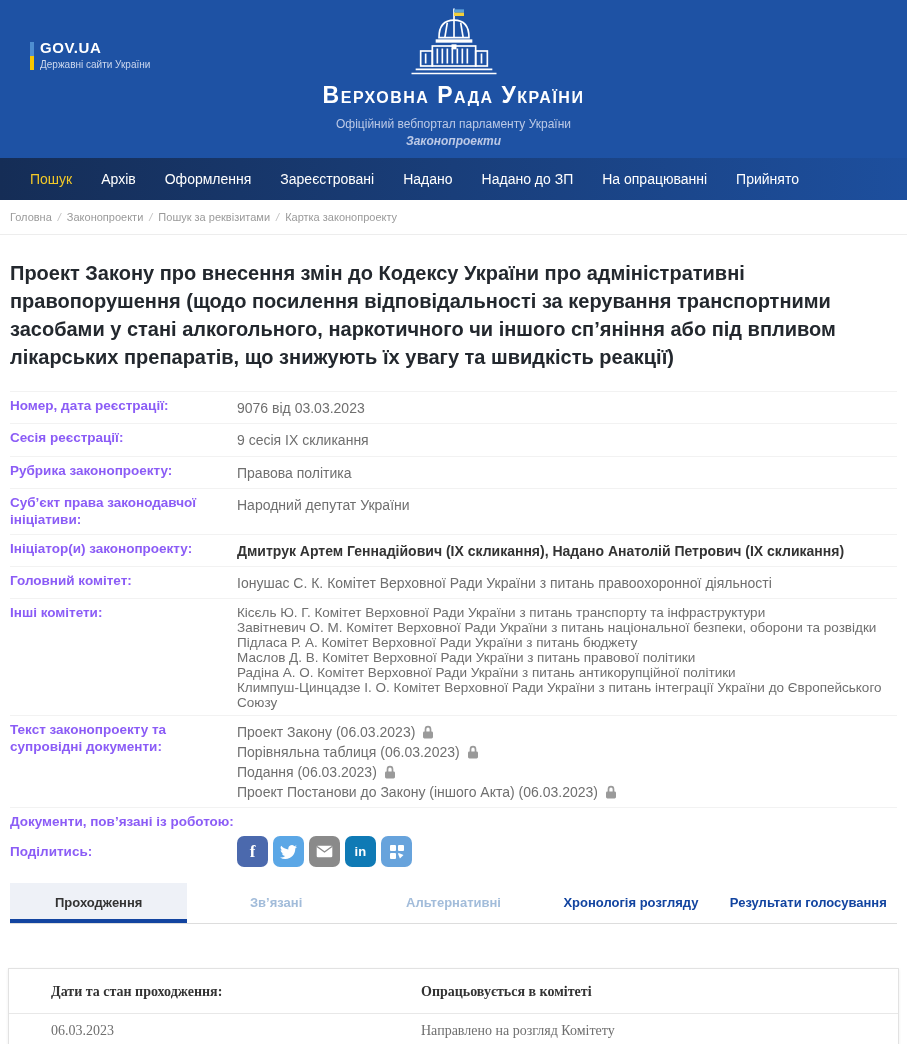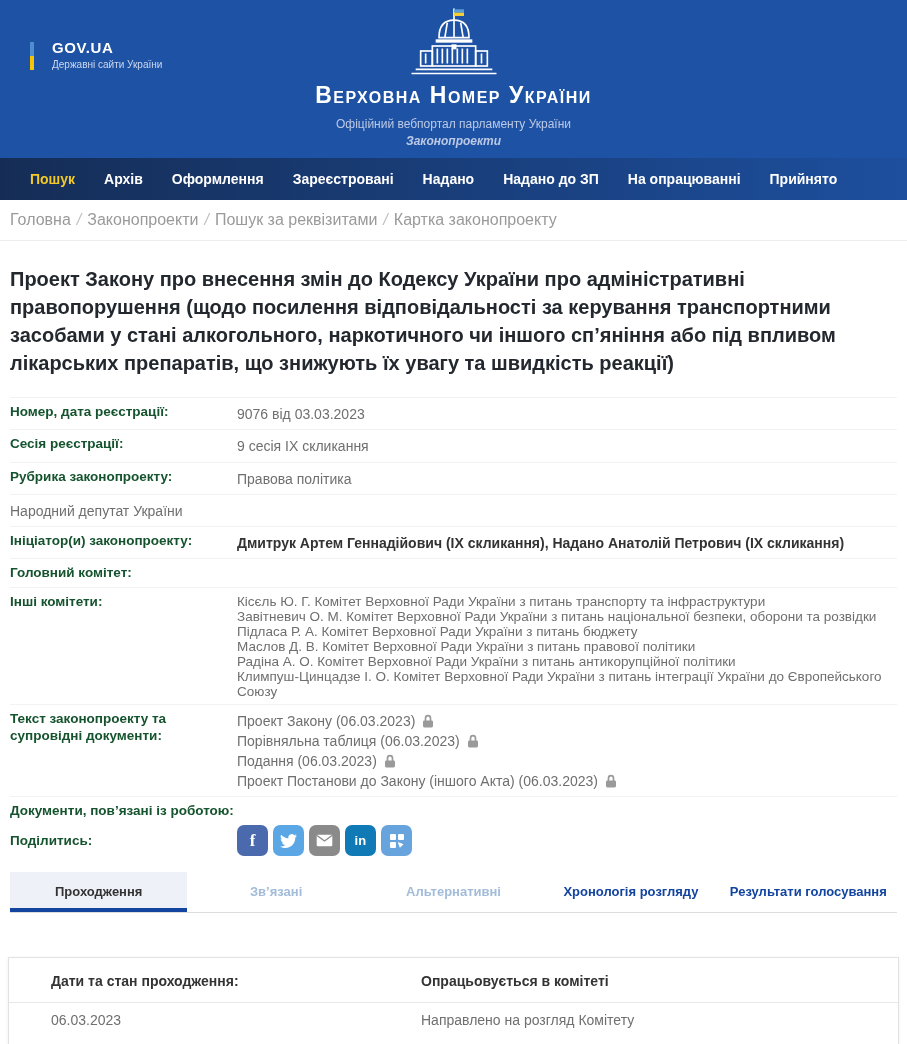--- a/index.html
+++ b/index.html
@@ -21,7 +21,7 @@
   }
   .govua {
     position:absolute; left:30px; top:40px;
-    display:flex; gap:18px; align-items:flex-start;
+    display:flex; gap:6px; align-items:flex-start;
   }
   .govua-flag { width:4px; height:28px; margin-top:2px;
     background:linear-gradient(180deg,#4e8ed0 0 50%, #f7c600 50% 100%); }

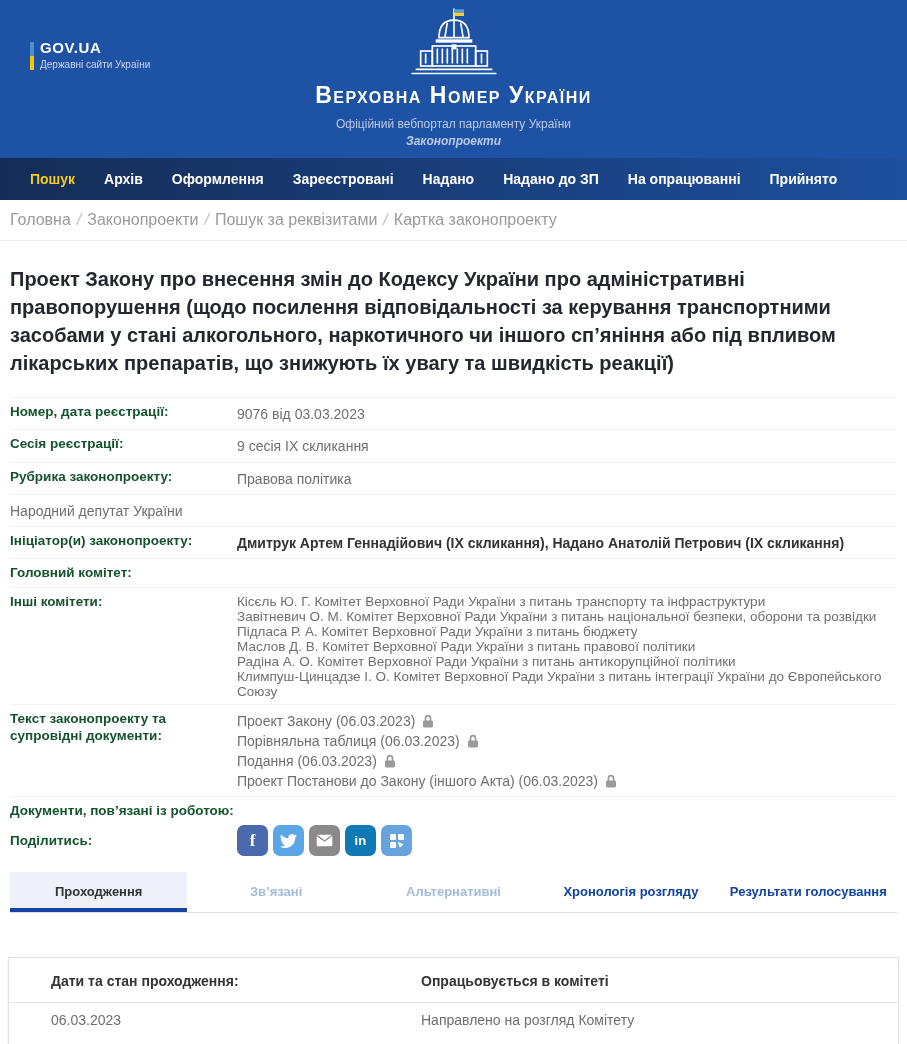--- a/index.html
+++ b/index.html
@@ -169,7 +169,7 @@
         <line x1="9" y1="81" x2="111" y2="81"></line>
       </g>
     </svg>
-    <div class="site-title">Верховна Номер України</div>
+    <div class="site-title">Верховна Рада України</div>
     <div class="site-sub">Офіційний вебпортал парламенту України</div>
     <div class="section-label">Законопроекти</div>
   </div>

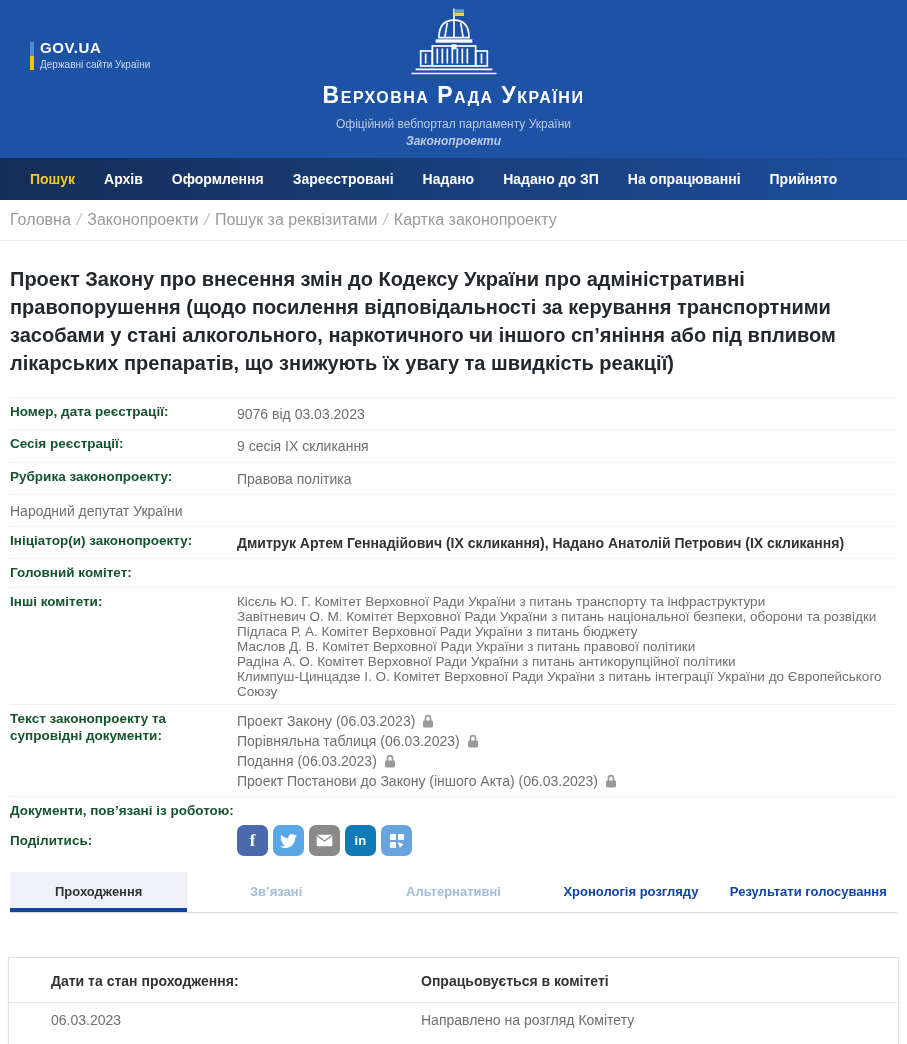--- a/index.html
+++ b/index.html
@@ -44,7 +44,7 @@
     display:flex; align-items:center;
     padding:0 30px; gap:29px;
   }
-  .nav-item { color:#fff; font-size:14px; font-weight:bold; cursor:pointer; white-space:nowrap; }
+  .nav-item { color:#fff; font-size:14px; font-weight:normal; cursor:pointer; white-space:nowrap; }
   .nav-item.active { color:#f3c928; }
 
   

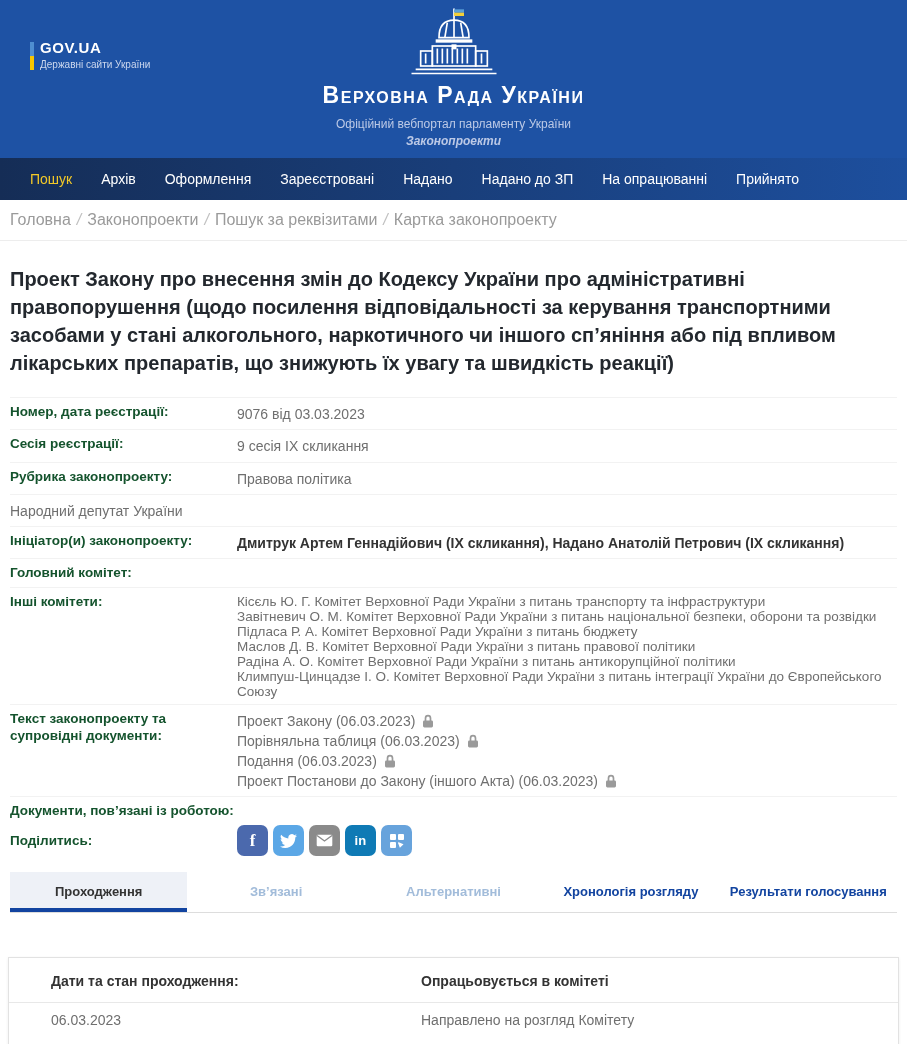--- a/index.html
+++ b/index.html
@@ -50,7 +50,7 @@
   
   .breadcrumb {
     padding:11px 10px 11px;
-    font-size:16px; color:#9a9a9a;
+    font-size:11px; color:#9a9a9a;
     border-bottom:1px solid #ededed;
   }
   .crumb { cursor:pointer; }

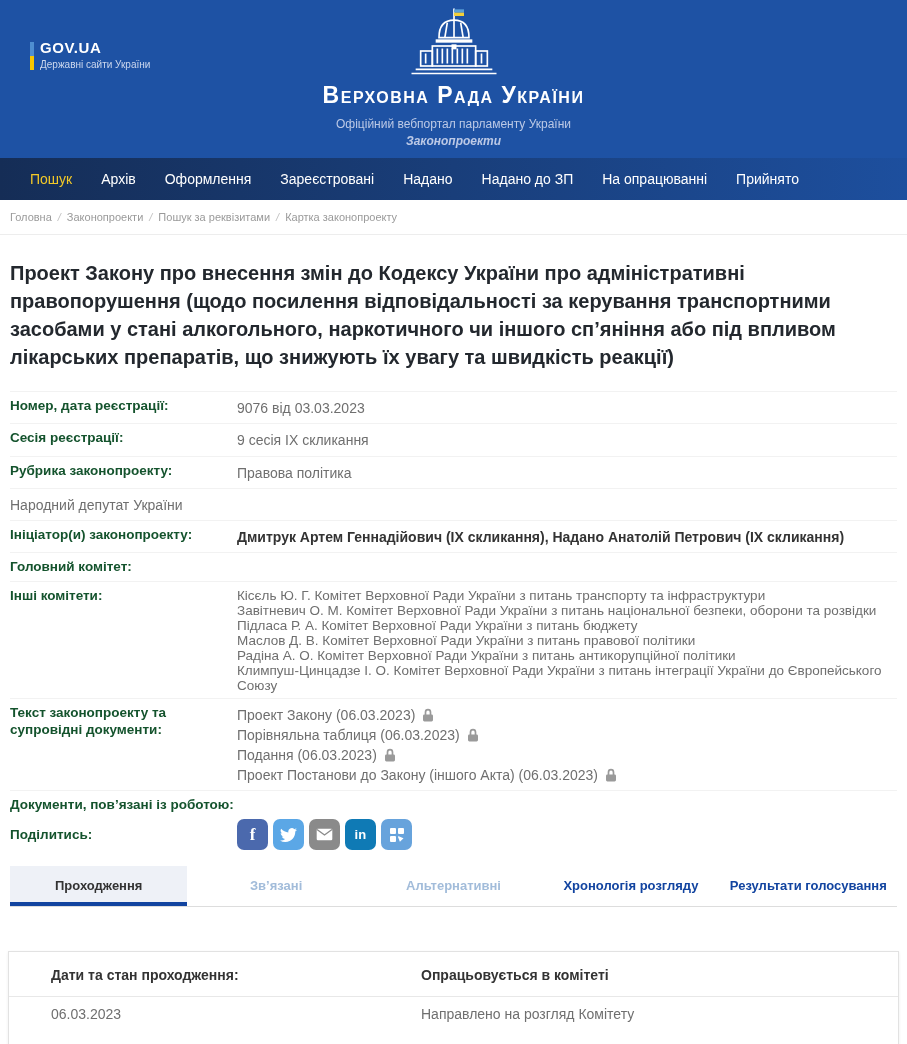--- a/index.html
+++ b/index.html
@@ -69,7 +69,7 @@
   .detail-row { display:flex; padding:4px 0 5px; border-top:1px solid #f2f2f2; }
   .detail-label {
     width:227px; flex-shrink:0; padding-right:14px;
-    font-size:13.5px; font-weight:bold; color:#14532d; line-height:1.25;
+    font-size:13.5px; font-weight:bold; color:#8b5cf6; line-height:1.25;
     padding-top:2px;
   }
   .detail-value { font-size:14px; color:#6f6f6f; line-height:1.45; padding-top:2px; }

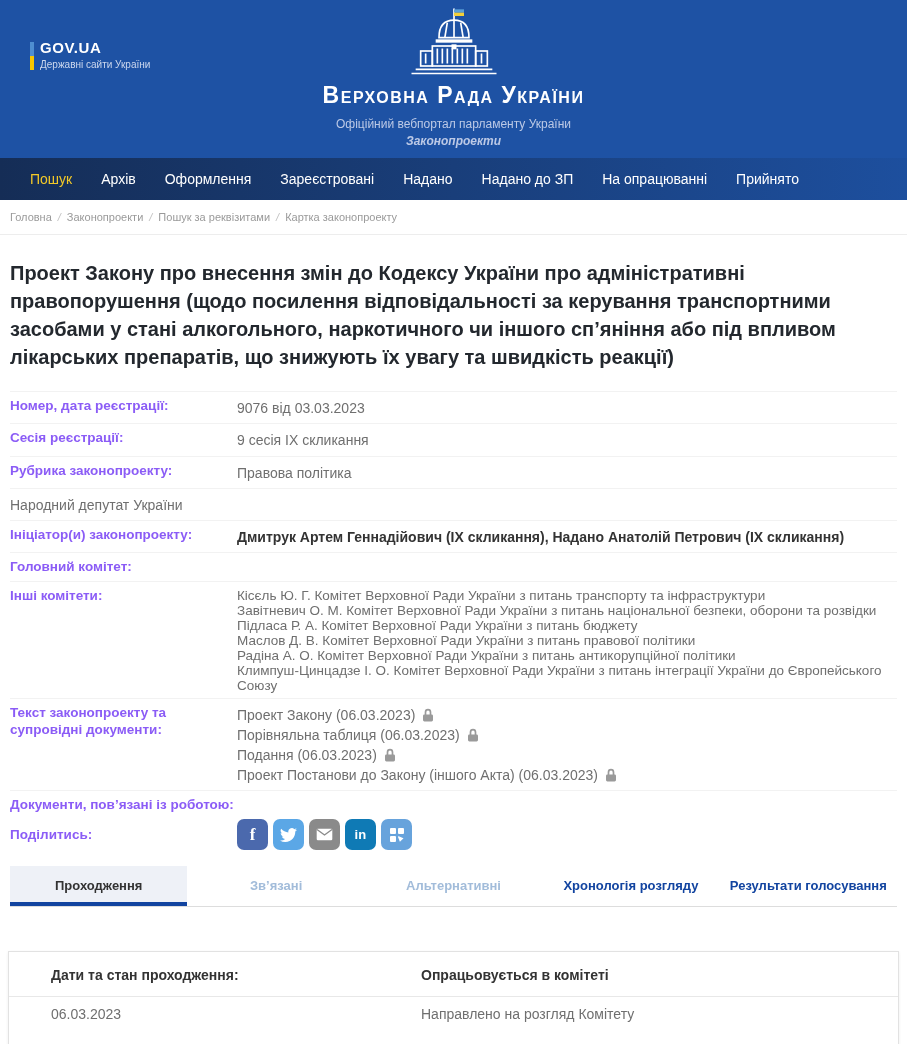--- a/index.html
+++ b/index.html
@@ -211,6 +211,7 @@
     </div>
 
     <div class="detail-row">
+      <div class="detail-label">Суб’єкт права законодавчої ініціативи:</div>
       <div class="detail-value">Народний депутат України</div>
     </div>
 

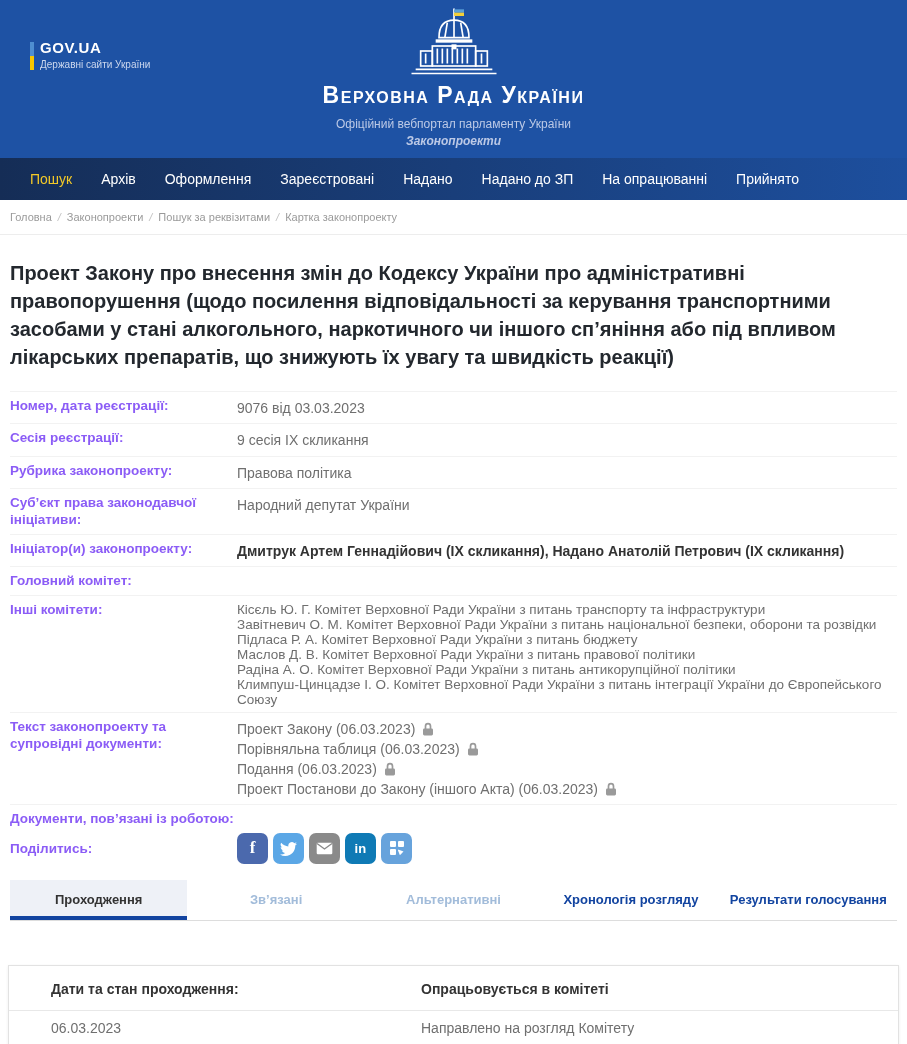--- a/index.html
+++ b/index.html
@@ -222,6 +222,7 @@
 
     <div class="detail-row">
       <div class="detail-label">Головний комітет:</div>
+      <div class="detail-value">Іонушас С. К. Комітет Верховної Ради України з питань правоохоронної діяльності</div>
     </div>
 
     <div class="detail-row">

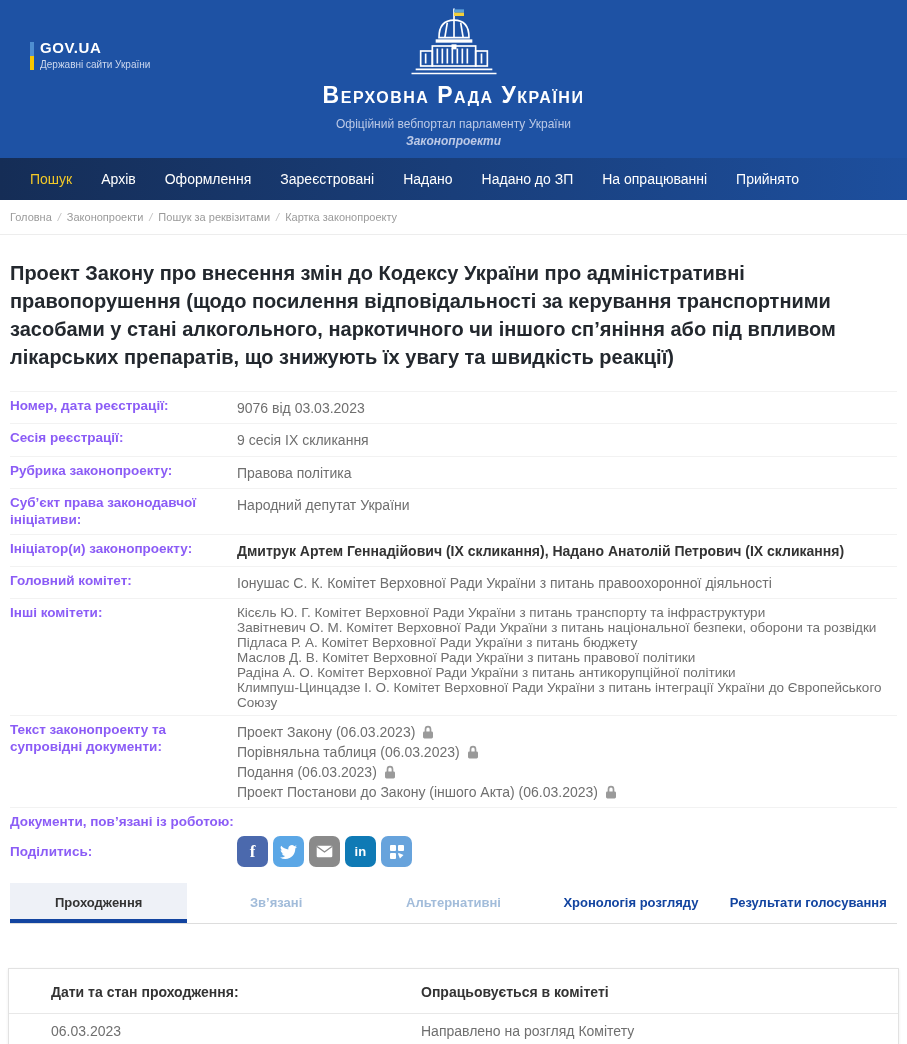--- a/index.html
+++ b/index.html
@@ -118,7 +118,7 @@
     background:#fff;
     padding-bottom:16px;
   }
-  .s-row { display:flex; }
+  .s-row { display:flex;font-family:Liberation Serif, serif; }
   .s-head { padding:15px 0 13px; border-bottom:1px solid #e8e8e8; font-size:14px; font-weight:bold; color:#333; }
   .s-col1 { width:412px; padding-left:42px; flex-shrink:0; }
   .s-col2 { padding-right:10px; }

